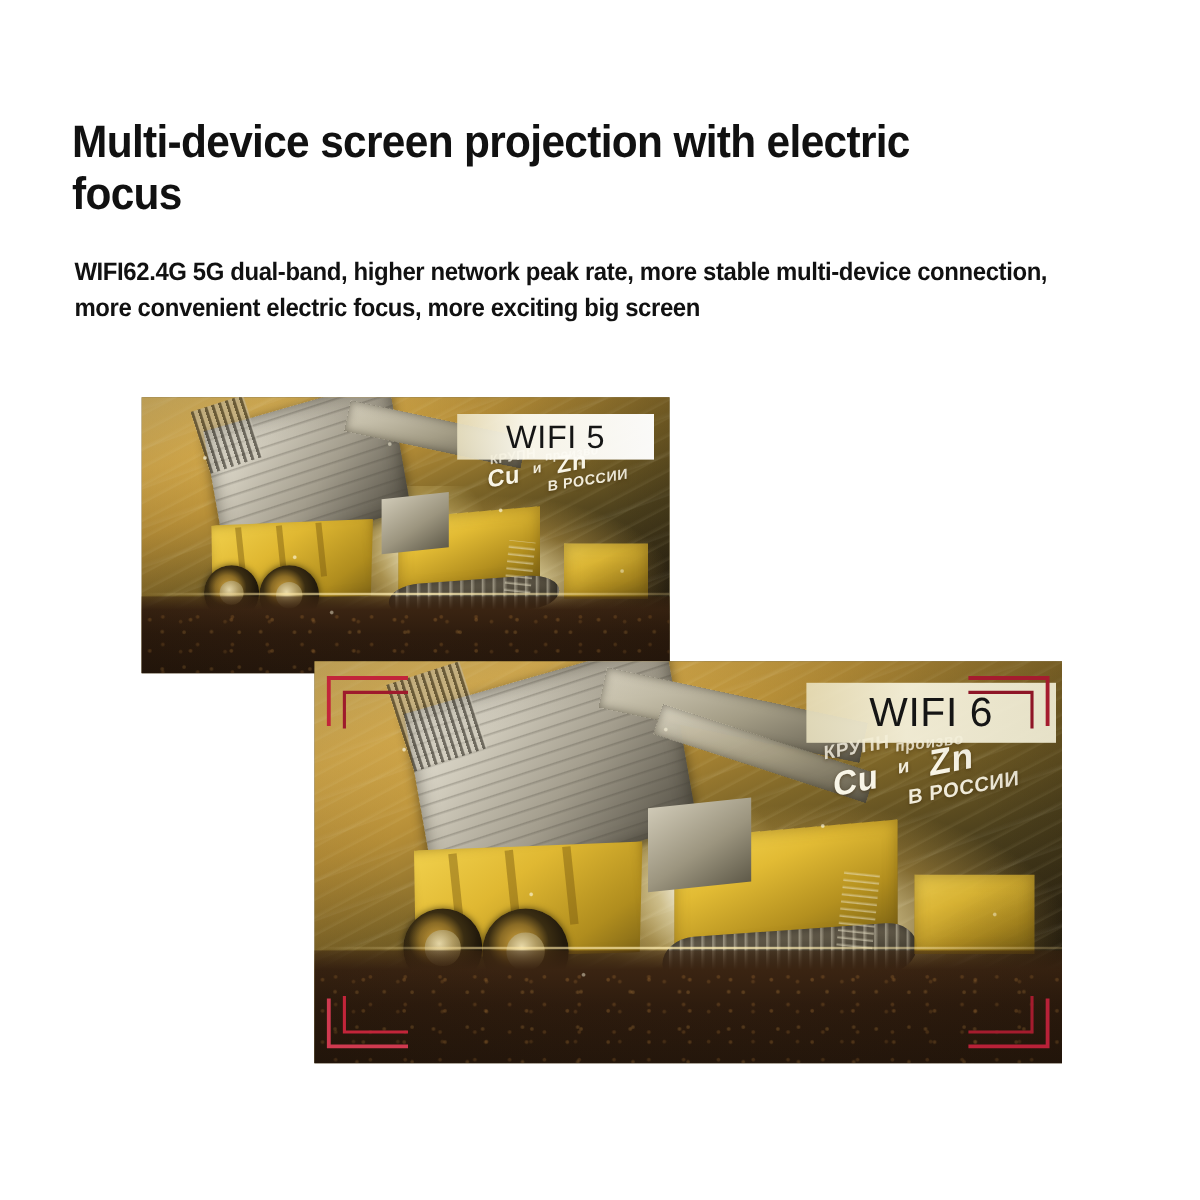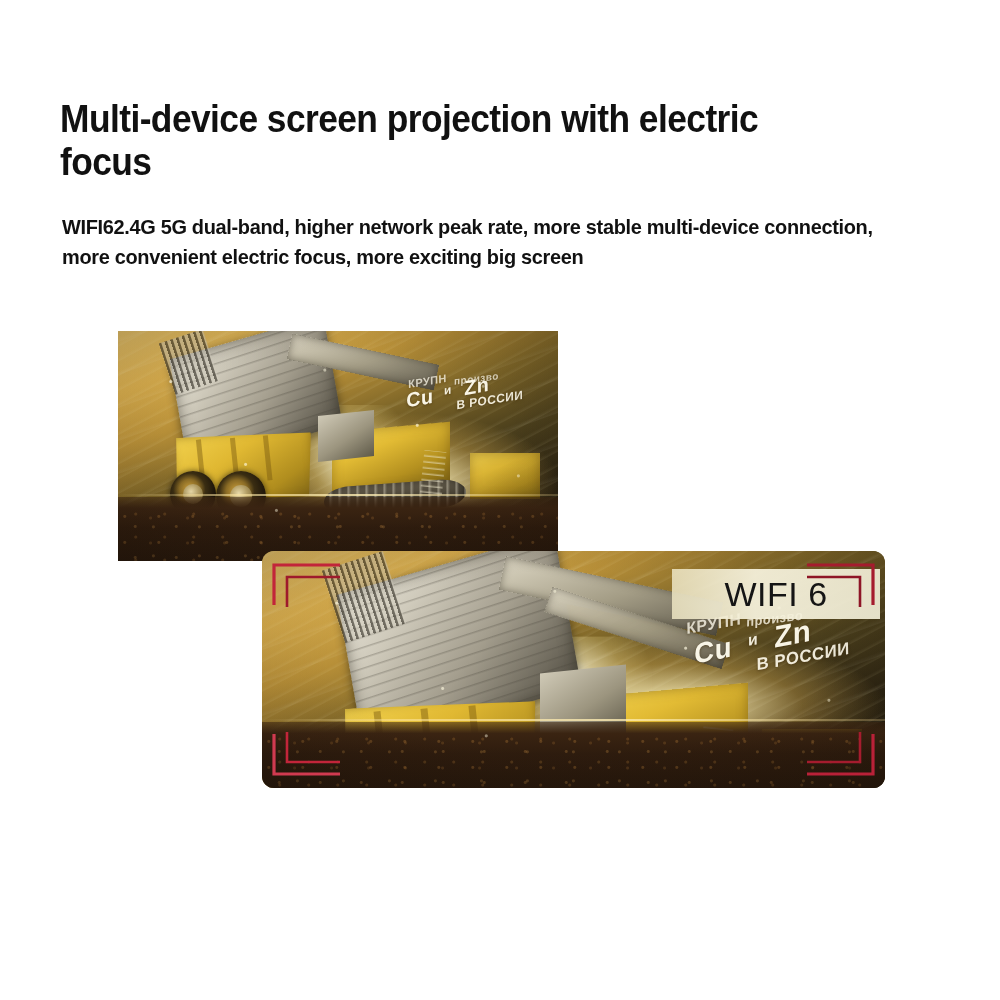--- a/index.html
+++ b/index.html
@@ -378,6 +378,7 @@
     <div class="vignette"></div>
   </div>
 
+  <div class="wifi-plate" id="wifi5-plate">WIFI 5</div>
 </div>
 
 <div class="photo" id="photo-wifi6">

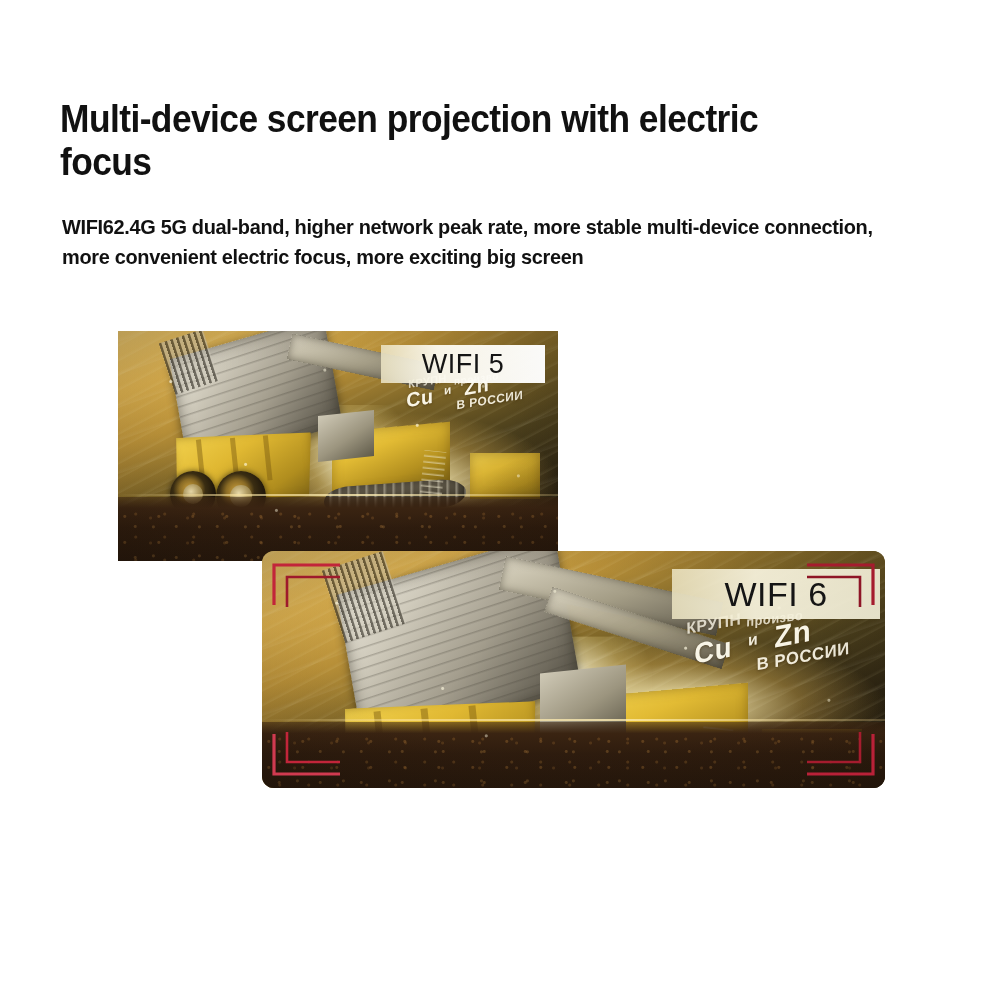--- a/index.html
+++ b/index.html
@@ -61,9 +61,8 @@
     left: 262px;
     top: 551px;
     width: 623px;
-    height: 237px;
+    height: 335px;
     z-index: 2;
-    border-radius: 12px;
   }
 
   

